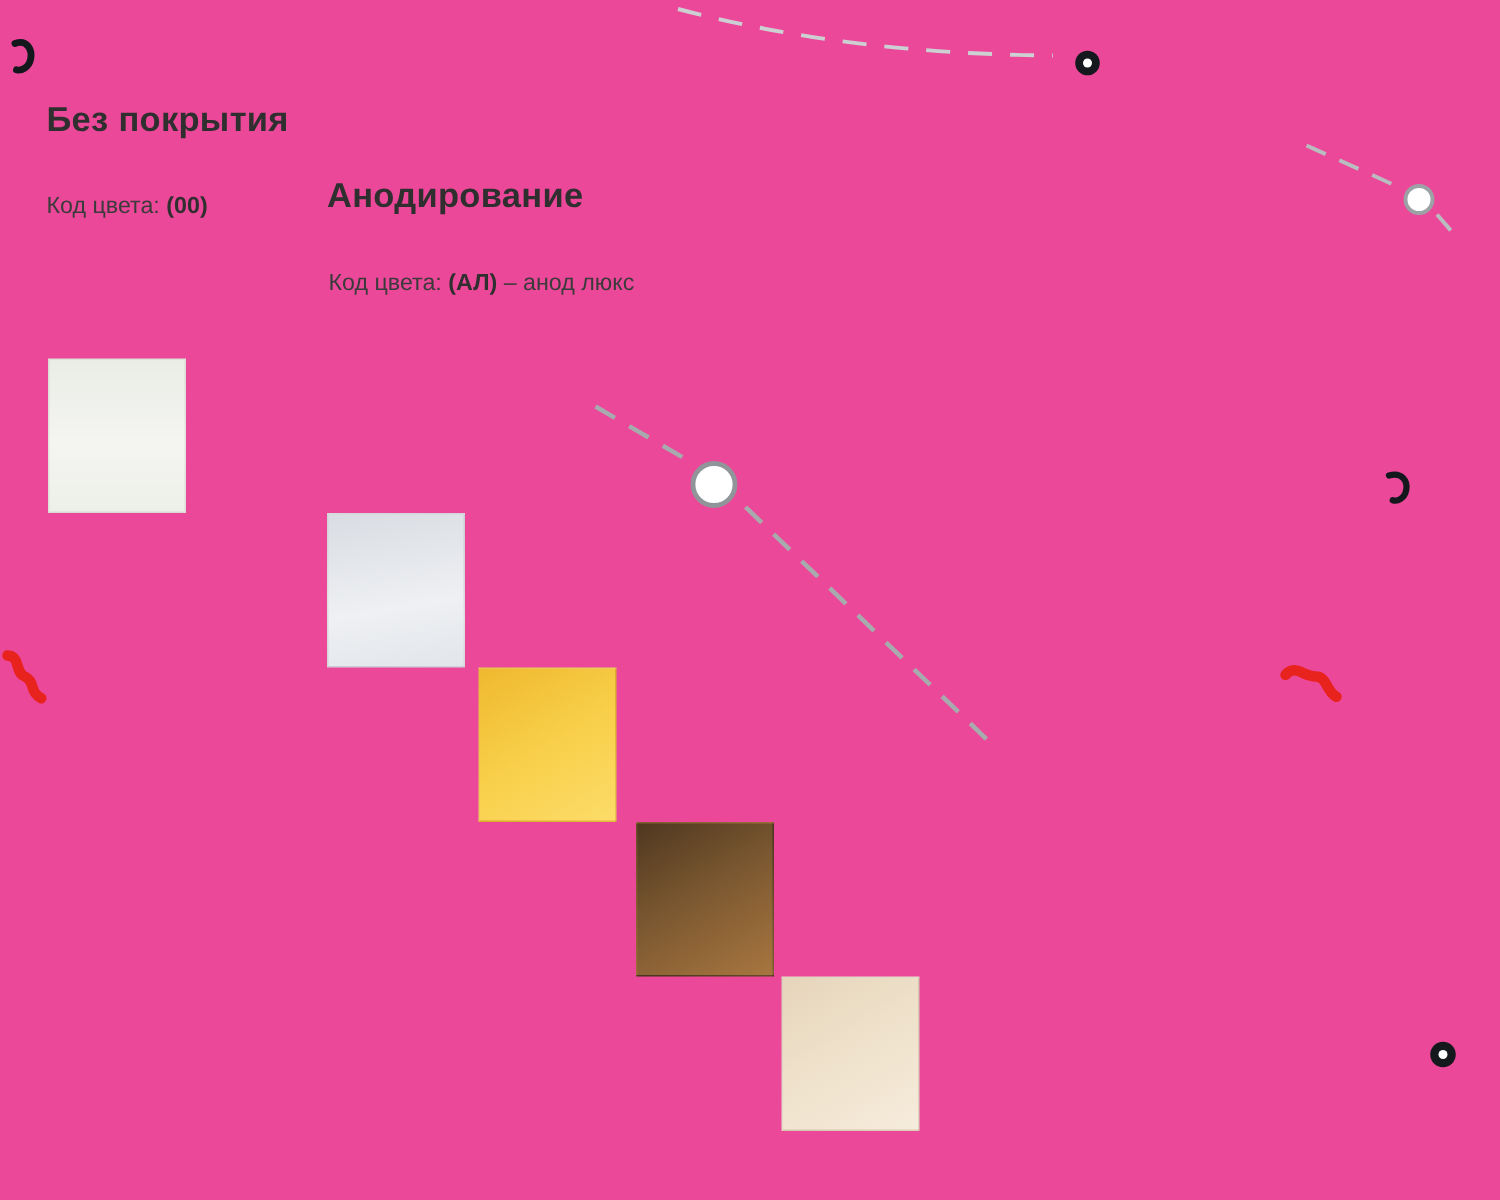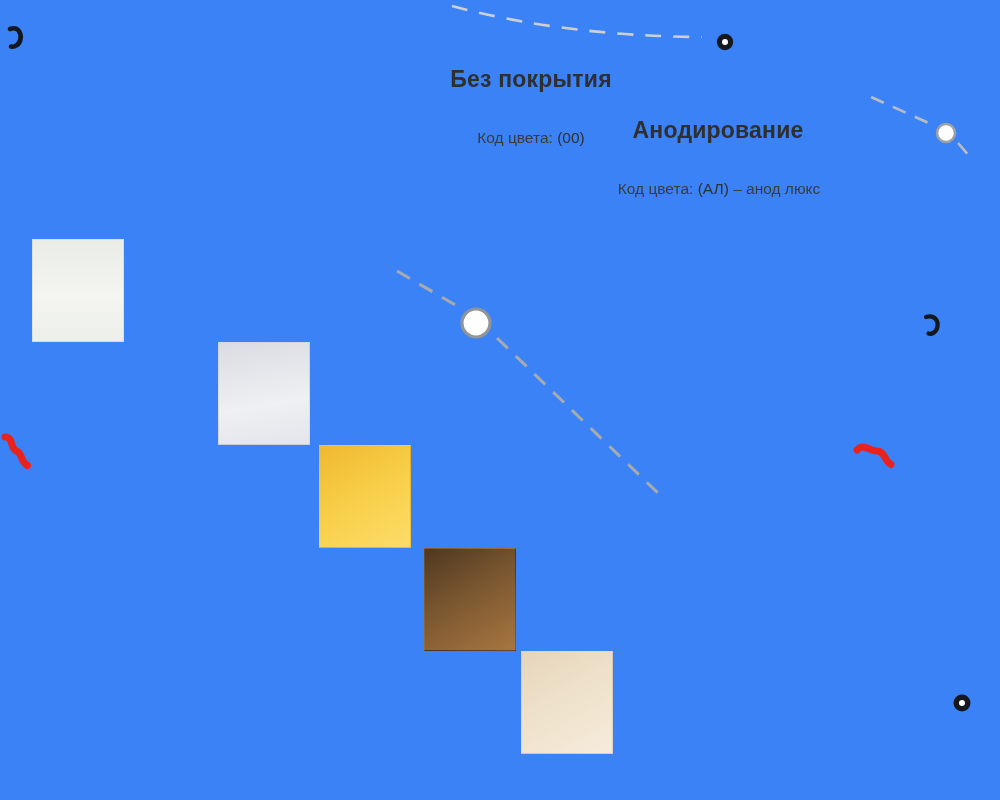--- a/index.html
+++ b/index.html
@@ -4,8 +4,8 @@
 <style>
   html,body{margin:0;padding:0;background:#ffffff;}
   #canvas{
-    position:relative;width:1000px;height:800px;background:#3b82f6;overflow:hidden;
-    font-family:"Liberation Sans","DejaVu Sans",sans-serif;color:#1d1d1b;text-align:center;
+    position:relative;width:1000px;height:800px;background:#ec4899;overflow:hidden;
+    font-family:"Liberation Sans","DejaVu Sans",sans-serif;color:#1d1d1b;
   }
   .abs{position:absolute;}
   .deco-layer{position:absolute;left:0;top:0;z-index:0;}

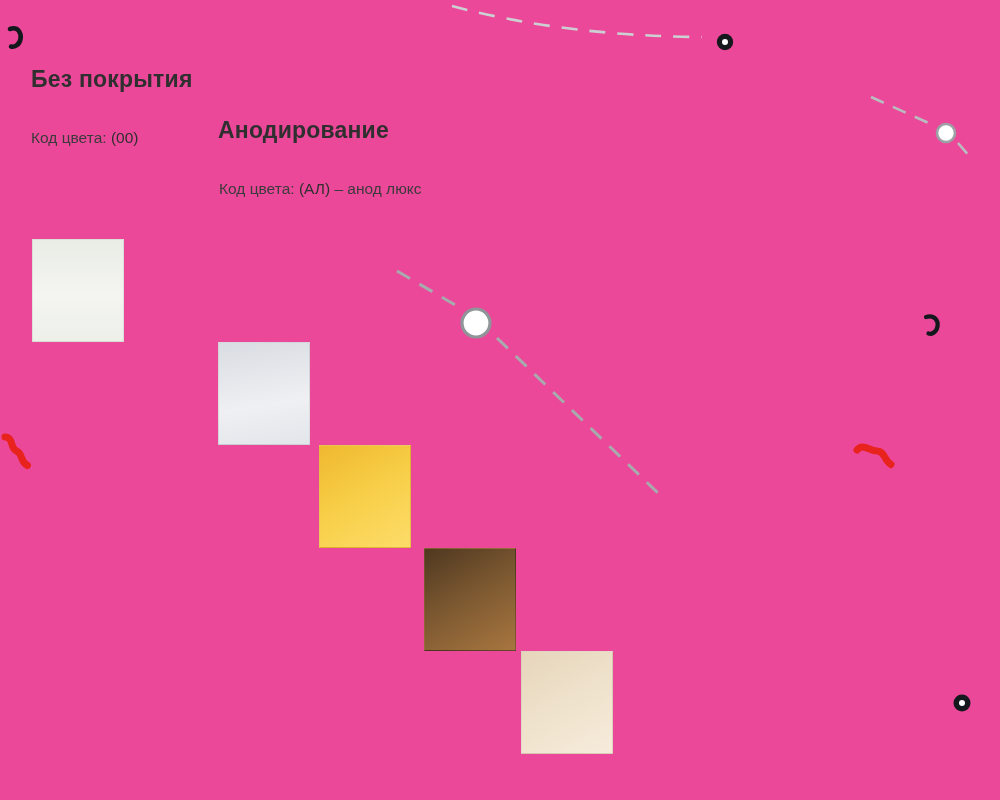--- a/index.html
+++ b/index.html
@@ -14,7 +14,7 @@
   
   .col-title{font-size:23px;font-weight:700;color:#2f2f2f;letter-spacing:.2px;}
   .col-sub{font-size:15.5px;color:#3b3b3b;margin-top:6px;}
-  .col-sub b{font-weight:400;color:#2f2f2f;}
+  .col-sub b{font-weight:700;color:#2f2f2f;}
 
   
   .swatch{width:92px;height:103px;border:1px solid rgba(0,0,0,.07);box-sizing:border-box;}

